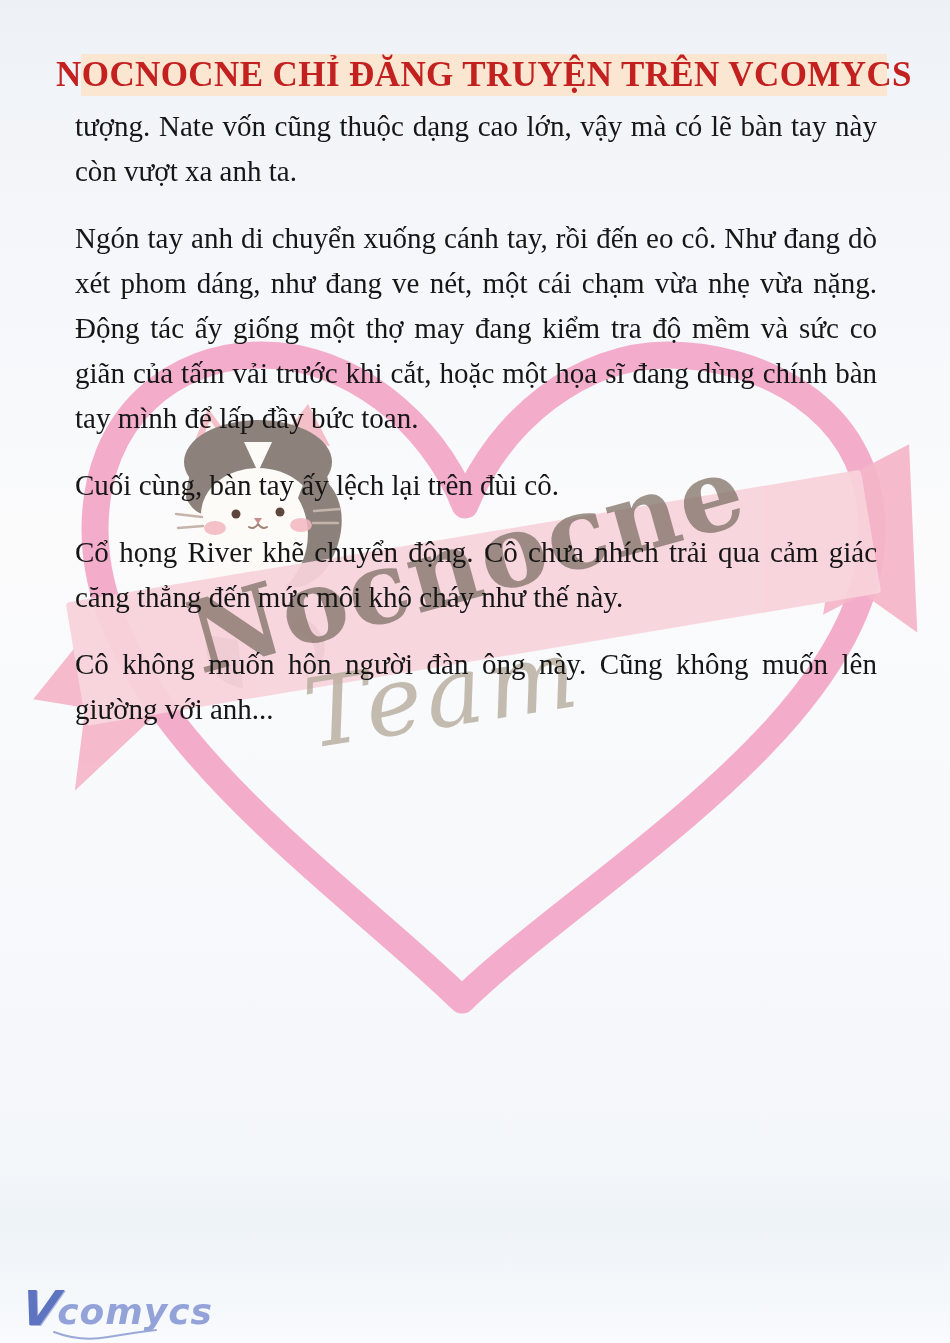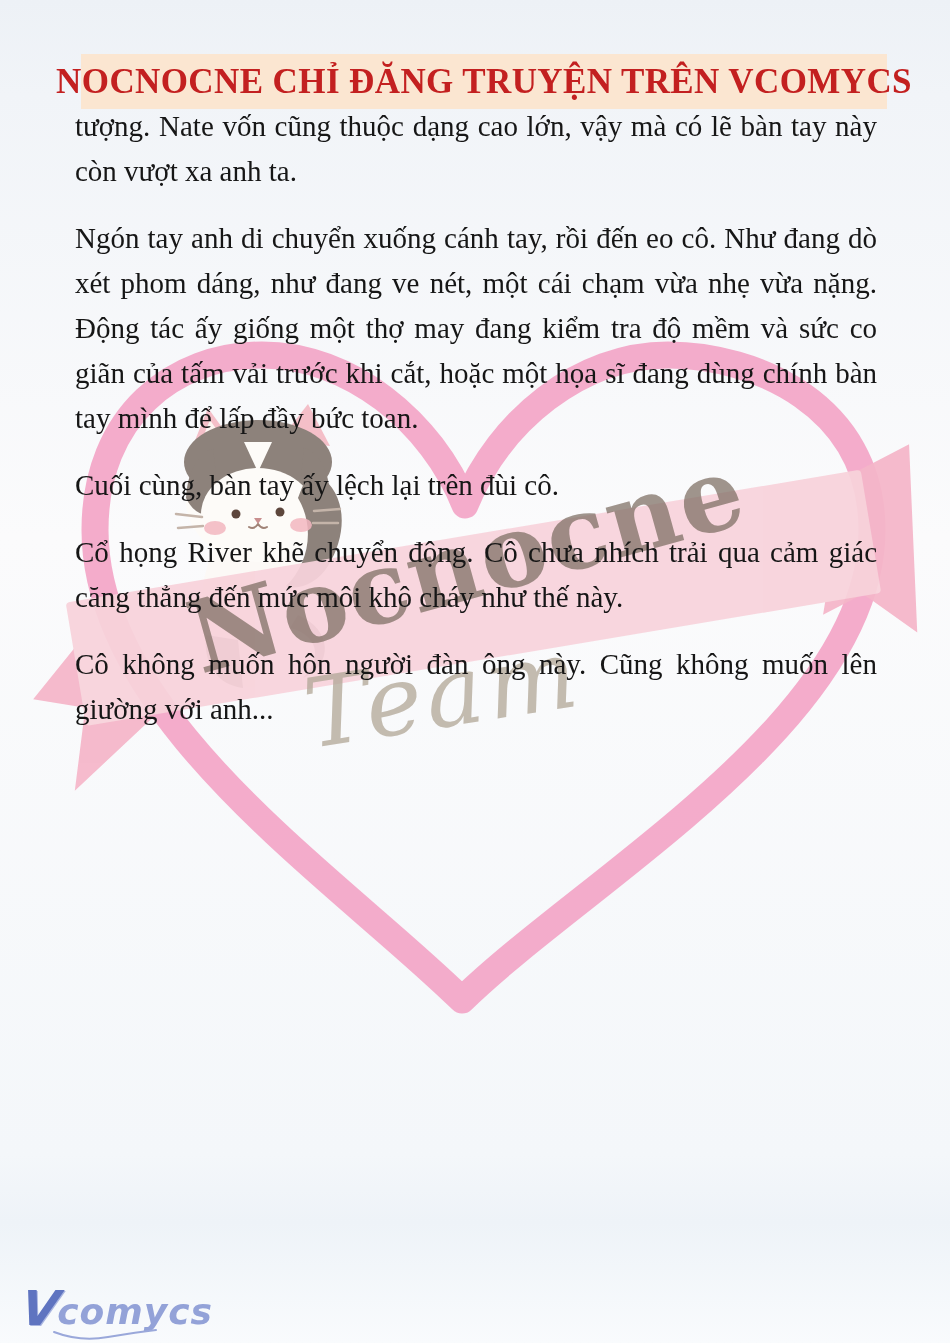--- a/index.html
+++ b/index.html
@@ -34,7 +34,7 @@
 
   
   .header-band{
-    position:absolute;left:81px;top:54px;width:806px;height:55px;z-index:6;
+    position:absolute;left:81px;top:54px;width:806px;height:42px;z-index:6;
     background:#fbe6d1;
     display:flex;align-items:center;justify-content:center;
   }

